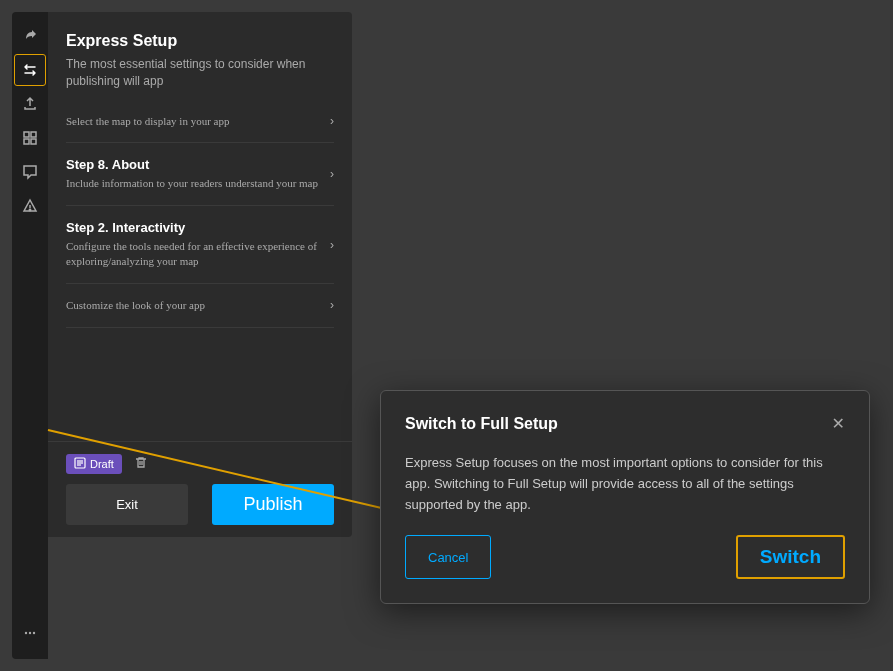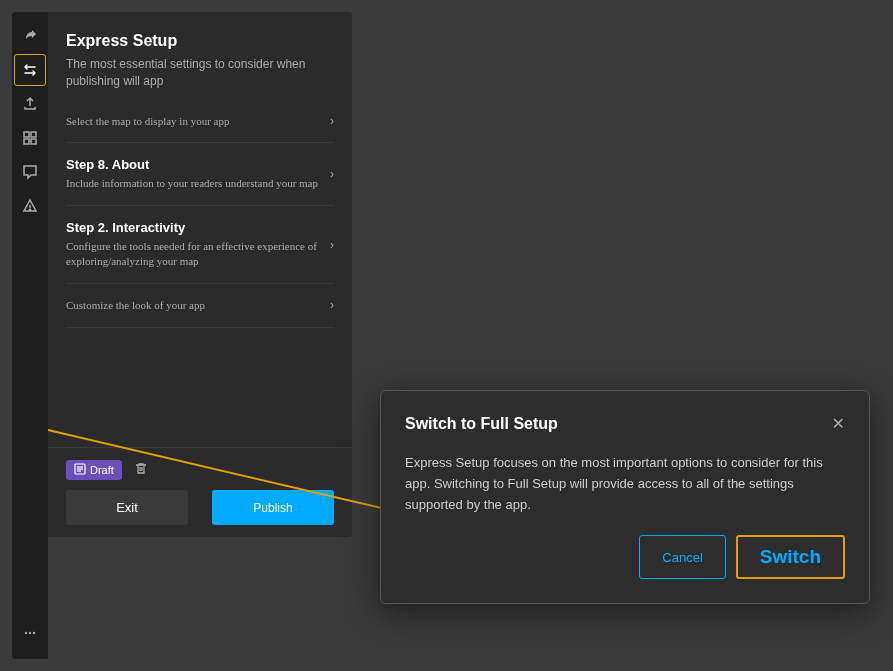--- a/index.html
+++ b/index.html
@@ -169,7 +169,7 @@
       color: #fff;
       border: none;
       border-radius: 3px;
-      font-size: 12px;
+      font-size: 18px;
       cursor: pointer;
       font-weight: 500;
     }

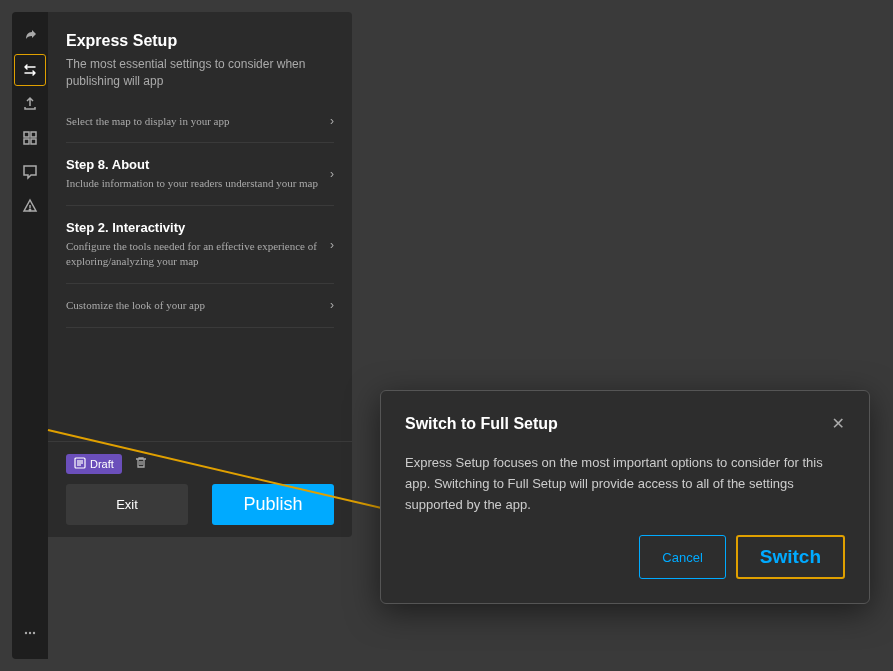--- a/index.html
+++ b/index.html
@@ -232,7 +232,7 @@
 
     .modal-footer {
       display: flex;
-      justify-content: flex-end;
+      justify-content: space-between;
       gap: 10px;
     }
 

